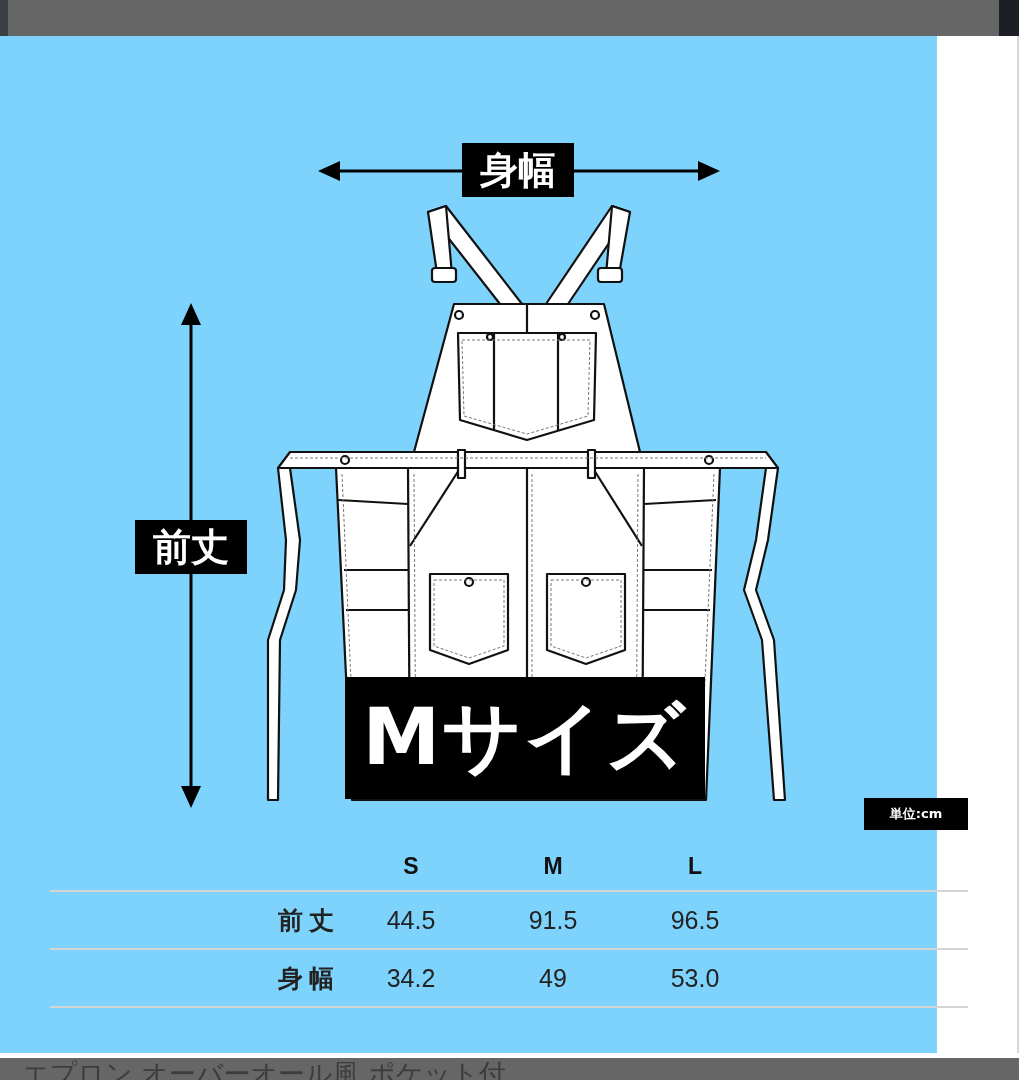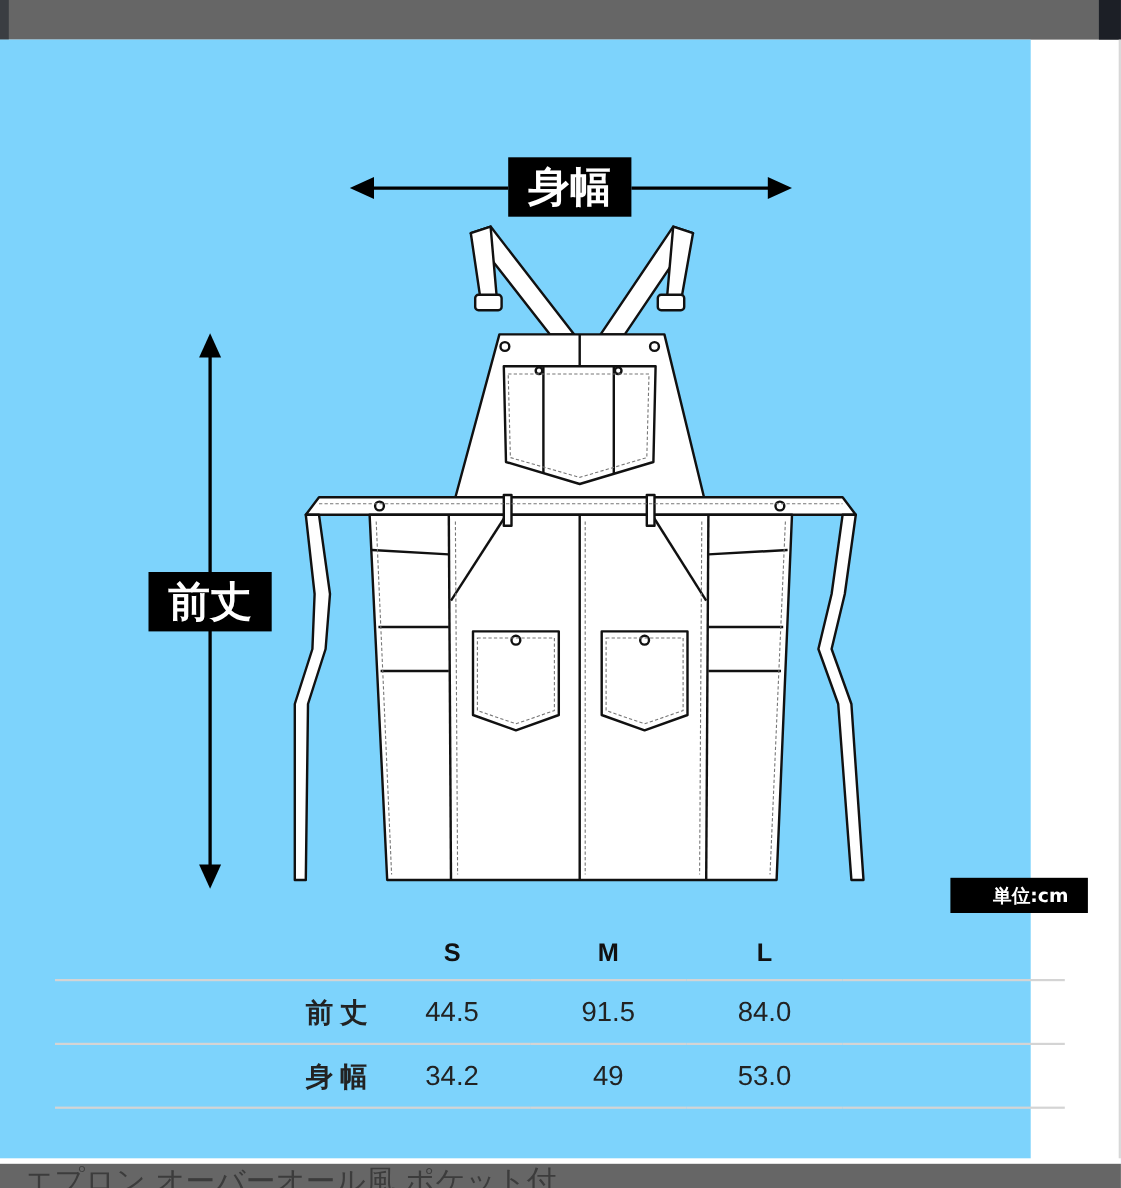--- a/index.html
+++ b/index.html
@@ -122,6 +122,7 @@
 
   <div class="label-box label-width">身幅</div>
   <div class="label-box label-length">前丈</div>
+  <div class="label-box label-size">Mサイズ</div>
   <div class="unit-badge">単位:cm</div>
 
   <table class="sizes">

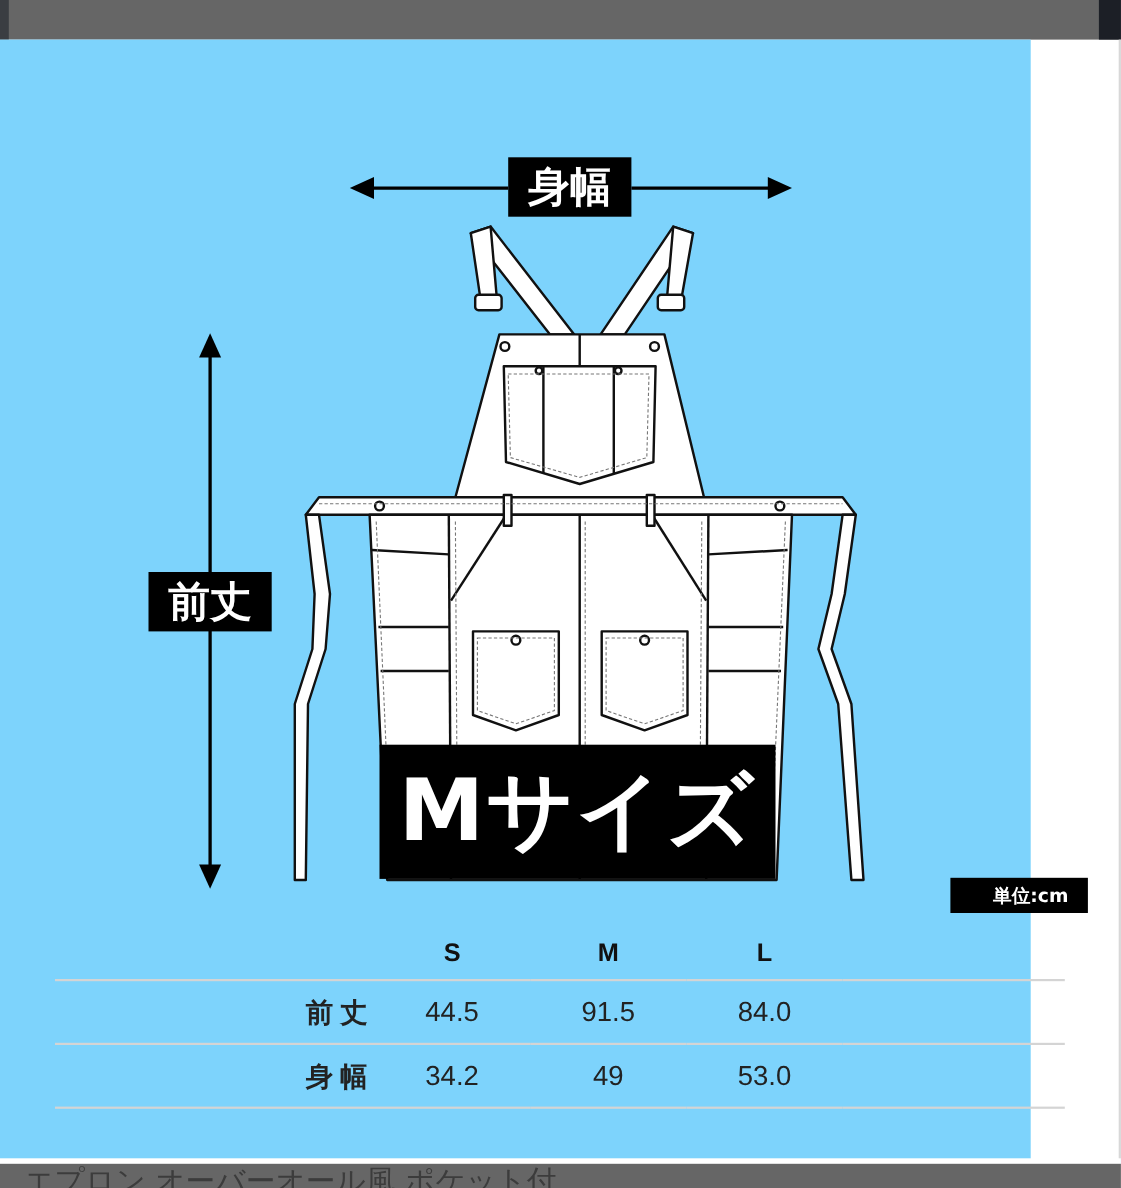--- a/index.html
+++ b/index.html
@@ -14,7 +14,7 @@
   .label-width { left:462px; top:107px; width:112px; height:54px; font-size:38px; }
   .label-length { left:135px; top:484px; width:112px; height:54px; font-size:38px; }
   .label-size { left:345px; top:641px; width:360px; height:122px; font-size:78px; letter-spacing:2px; }
-  .unit-badge { position:absolute; left:864px; top:762px; width:104px; height:32px; background:#000; color:#fff; font-size:17px; font-weight:bold; display:flex; align-items:center; justify-content:center;padding-left:21px; }
+  .unit-badge { position:absolute; left:864px; top:762px; width:104px; height:32px; background:#000; color:#fff; font-size:13px; font-weight:bold; display:flex; align-items:center; justify-content:center; }
   table.sizes { position:absolute; left:50px; top:806px; width:918px; border-collapse:collapse; font-family:"Liberation Sans", sans-serif; }
   table.sizes th { height:48px; font-size:23px; font-weight:bold; color:#111; text-align:center; border-bottom:2px solid #d4d4d4; padding:0; }
   table.sizes td { height:56px; font-size:25px; color:#222; text-align:center; border-bottom:2px solid #d4d4d4; padding:0; }

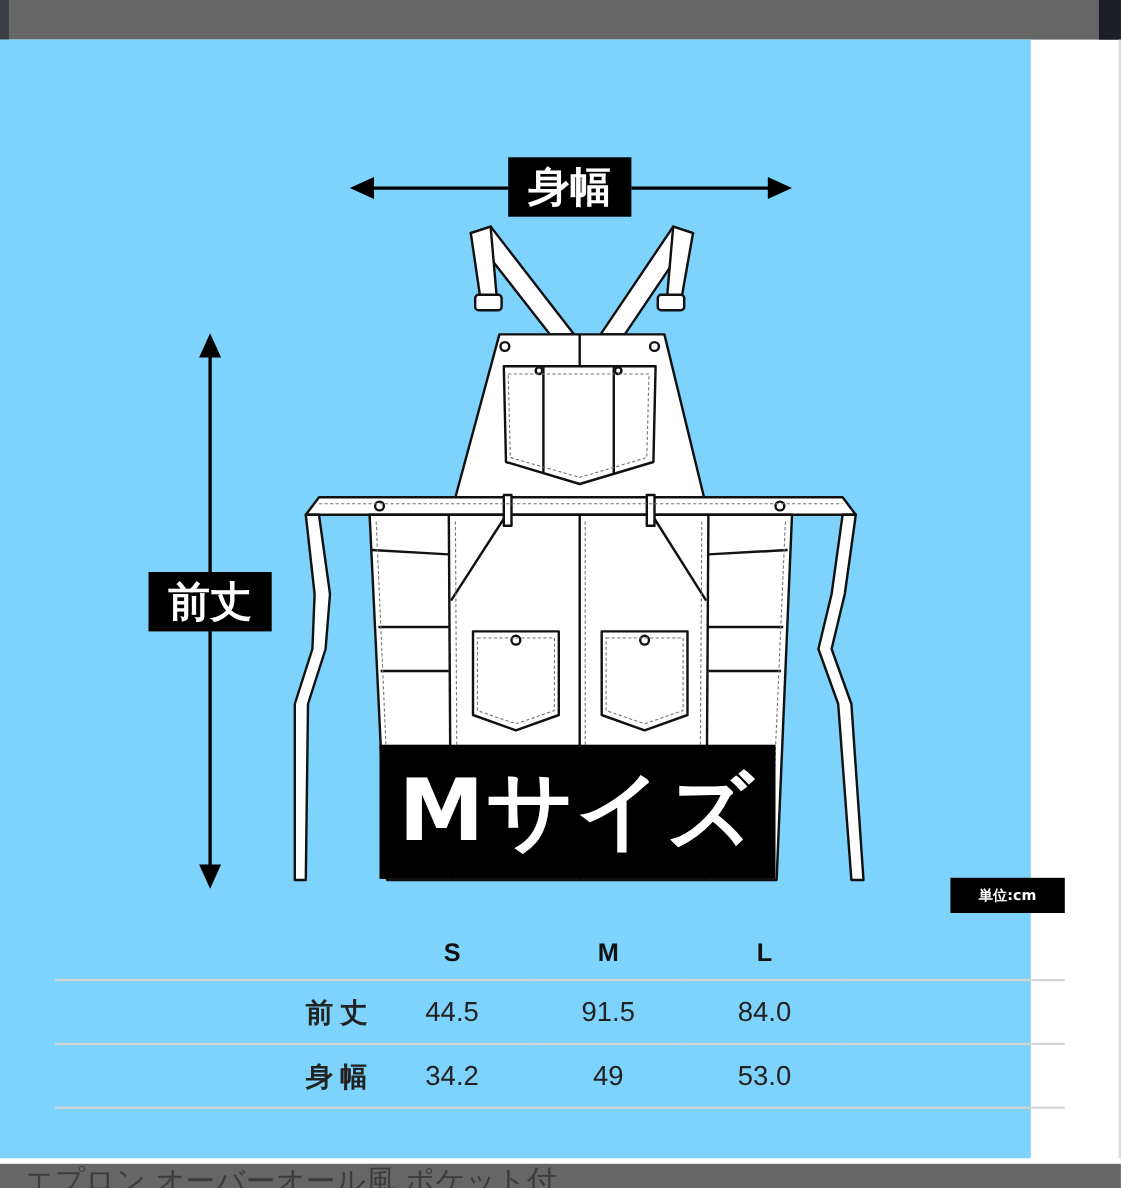--- a/index.html
+++ b/index.html
@@ -140,7 +140,7 @@
         <td class="rowhead" style="text-align:right;padding-right:0px">前丈</td>
         <td>44.5</td>
         <td>91.5</td>
-        <td>84.0</td>
+        <td>96.5</td>
         <td></td>
       </tr>
       <tr>

